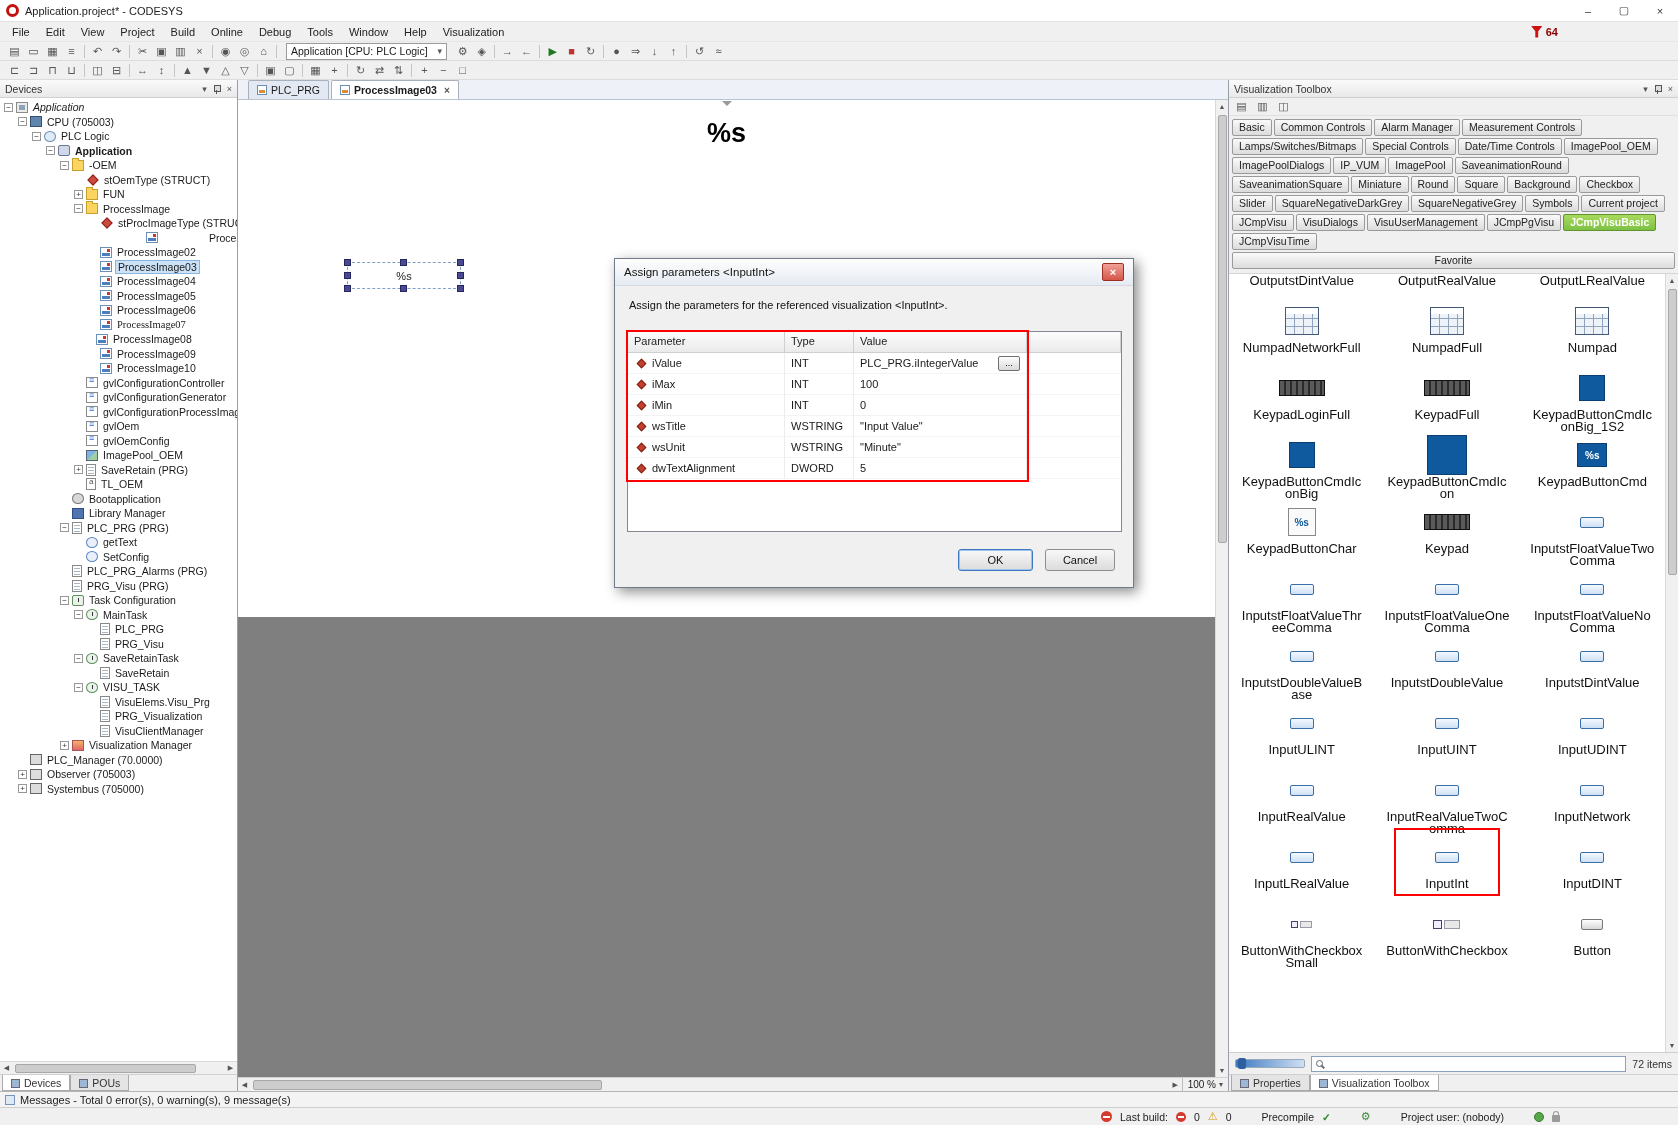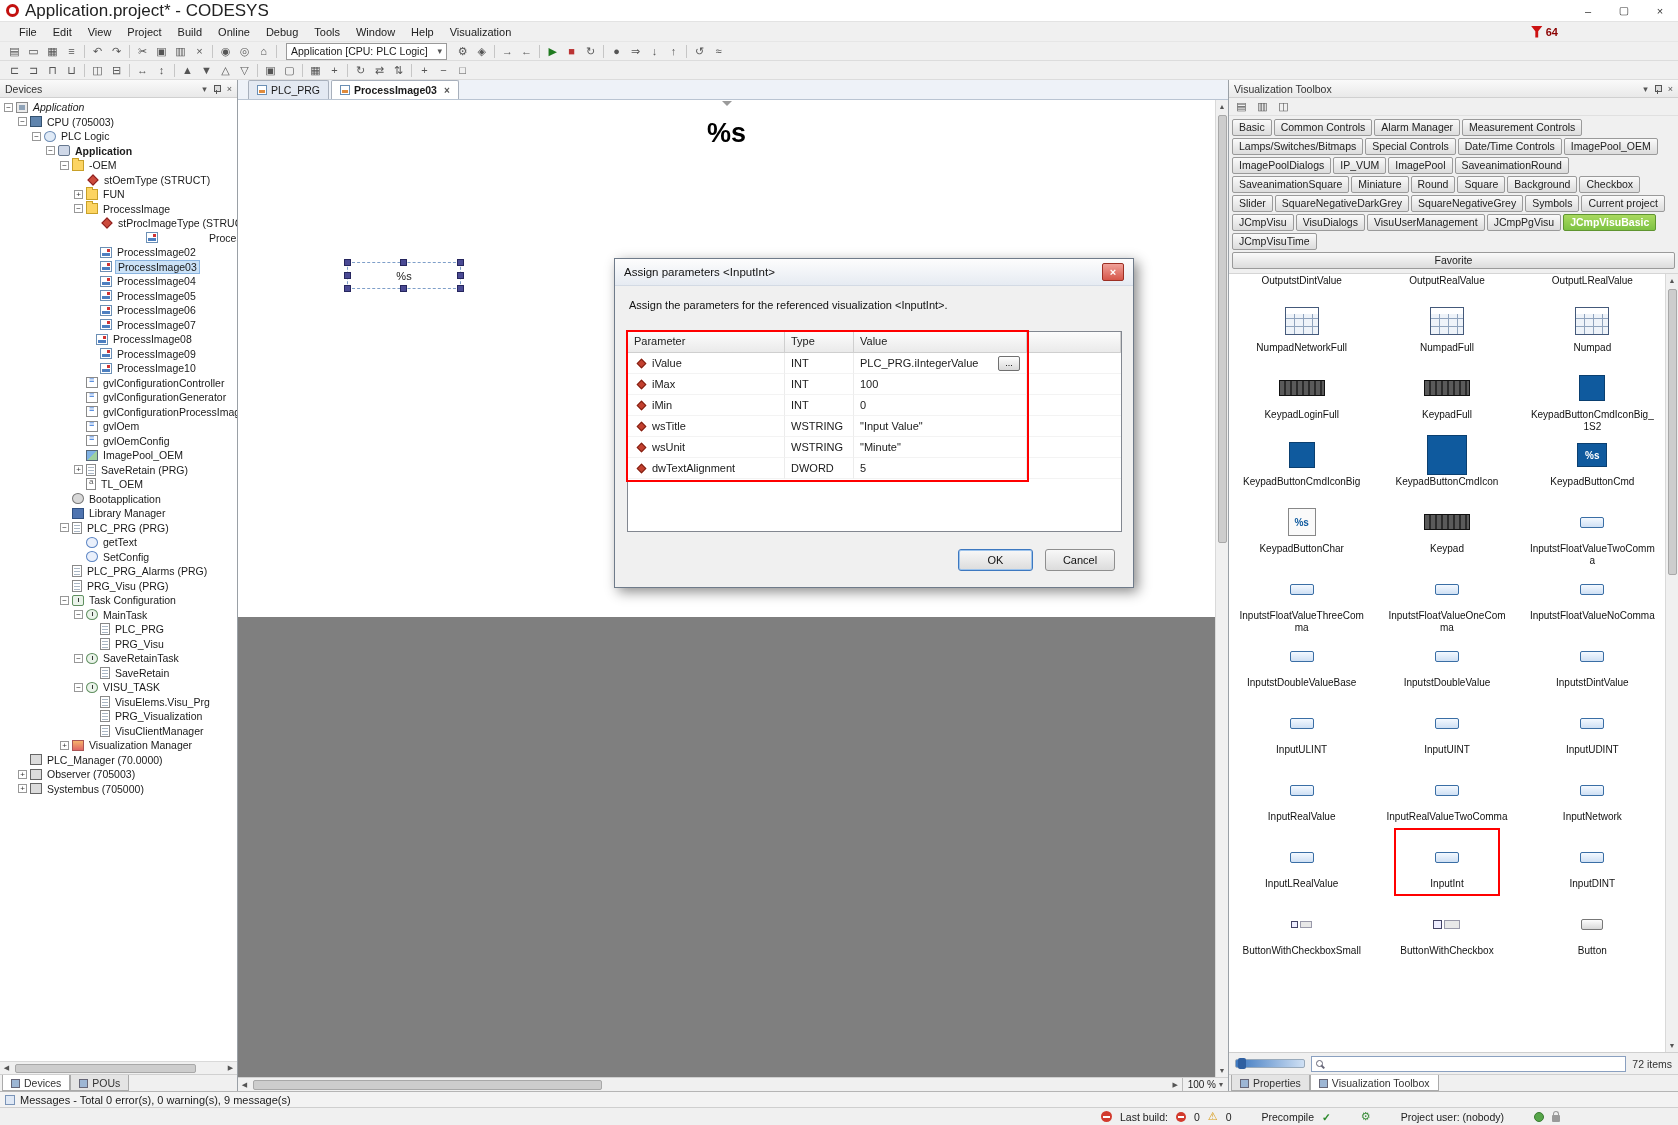--- a/index.html
+++ b/index.html
@@ -10,7 +10,7 @@
 .titlebar{height:22px;background:#fff;display:flex;align-items:center;border-bottom:1px solid #e3e3e3}
 .app-logo{width:13px;height:13px;margin:0 6px;border-radius:7px;background:#c3110f;position:relative;flex:none}
 .app-logo::after{content:"";position:absolute;inset:3px;border-radius:50%;background:#fff}
-.title-text{font-size:17px;color:#222}
+.title-text{font-size:11px;color:#222}
 .win-controls{margin-left:auto;display:flex;height:100%}
 .win-btn{width:36px;display:flex;align-items:center;justify-content:center;font-size:11px;color:#333}
 

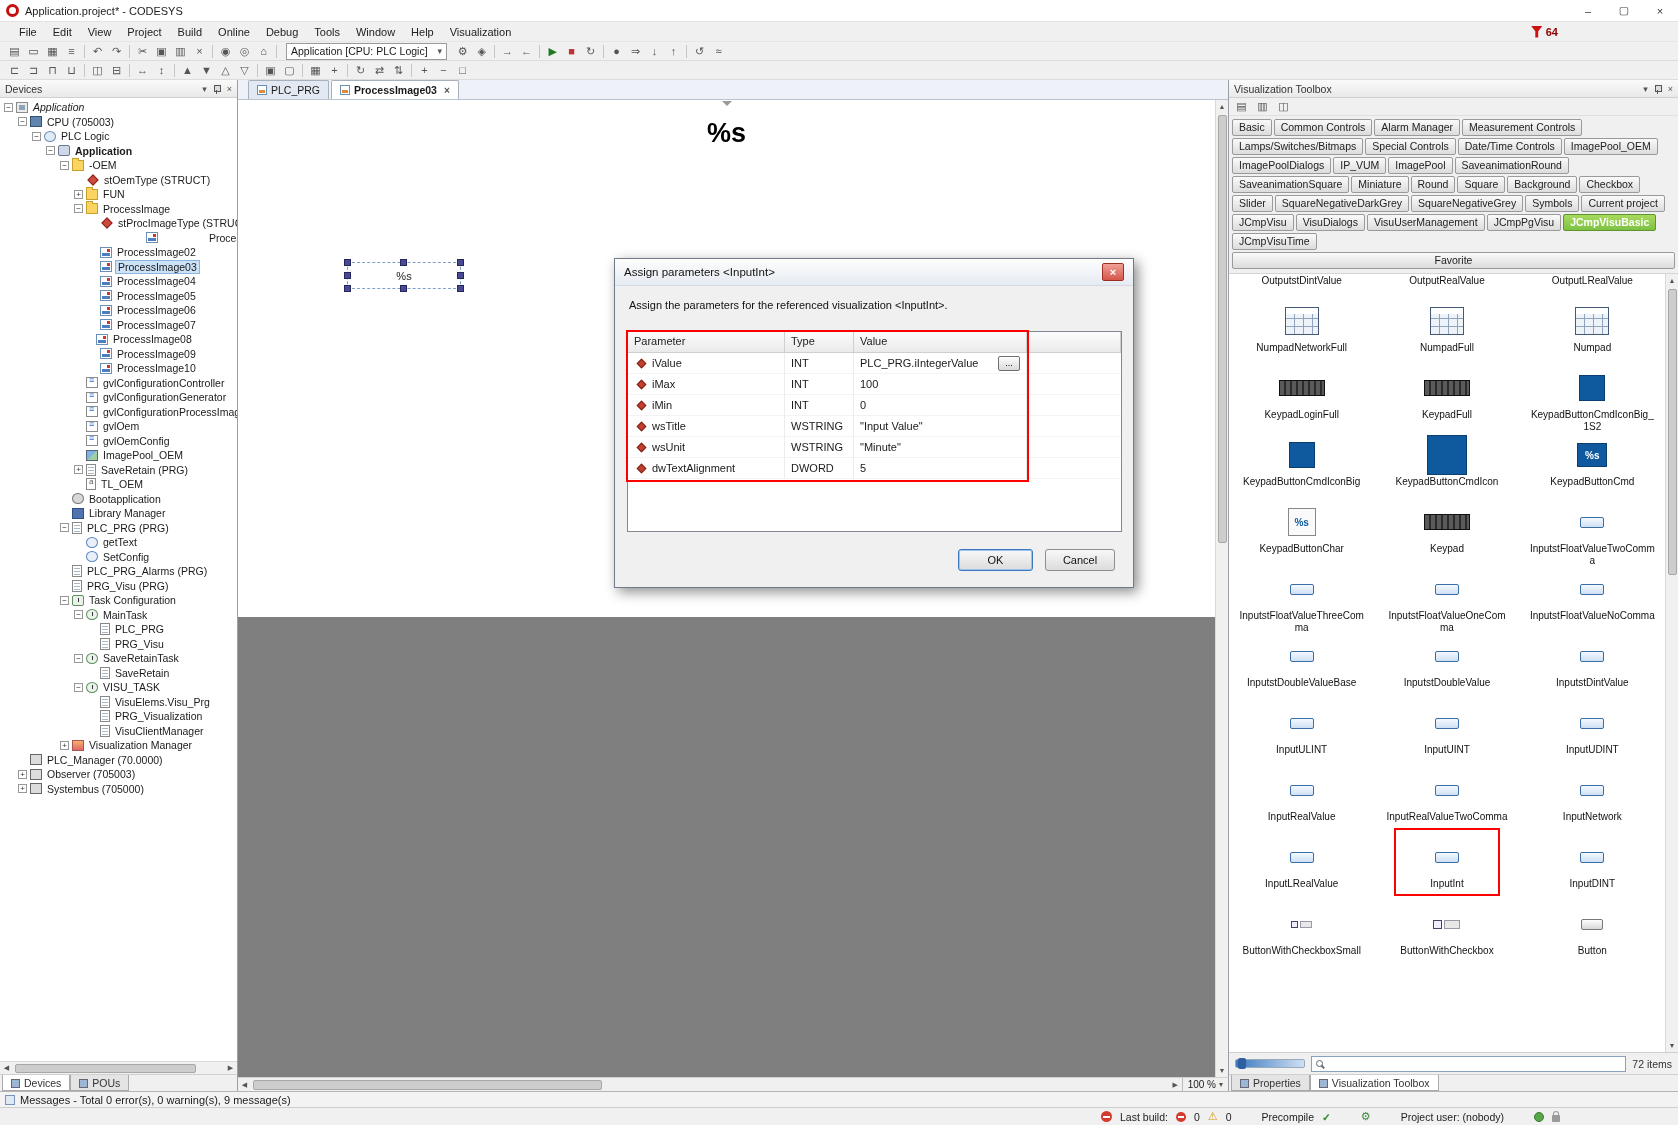--- a/index.html
+++ b/index.html
@@ -14,7 +14,7 @@
 .win-controls{margin-left:auto;display:flex;height:100%}
 .win-btn{width:36px;display:flex;align-items:center;justify-content:center;font-size:11px;color:#333}
 
-.menubar{height:20px;background:#f0f0f0;display:flex;align-items:center;padding-left:11px;position:relative;border-bottom:1px solid #e6e6e6}
+.menubar{height:20px;background:#f0f0f0;display:flex;align-items:center;padding-left:4px;position:relative;border-bottom:1px solid #e6e6e6}
 .menu-item{padding:2px 8px;color:#222}
 .filter-wrap{position:absolute;right:120px;display:flex;align-items:center;gap:3px}
 .funnel{width:12px;height:12px;background:#cc1111;clip-path:polygon(0 0,100% 0,62% 48%,62% 100%,38% 100%,38% 48%)}

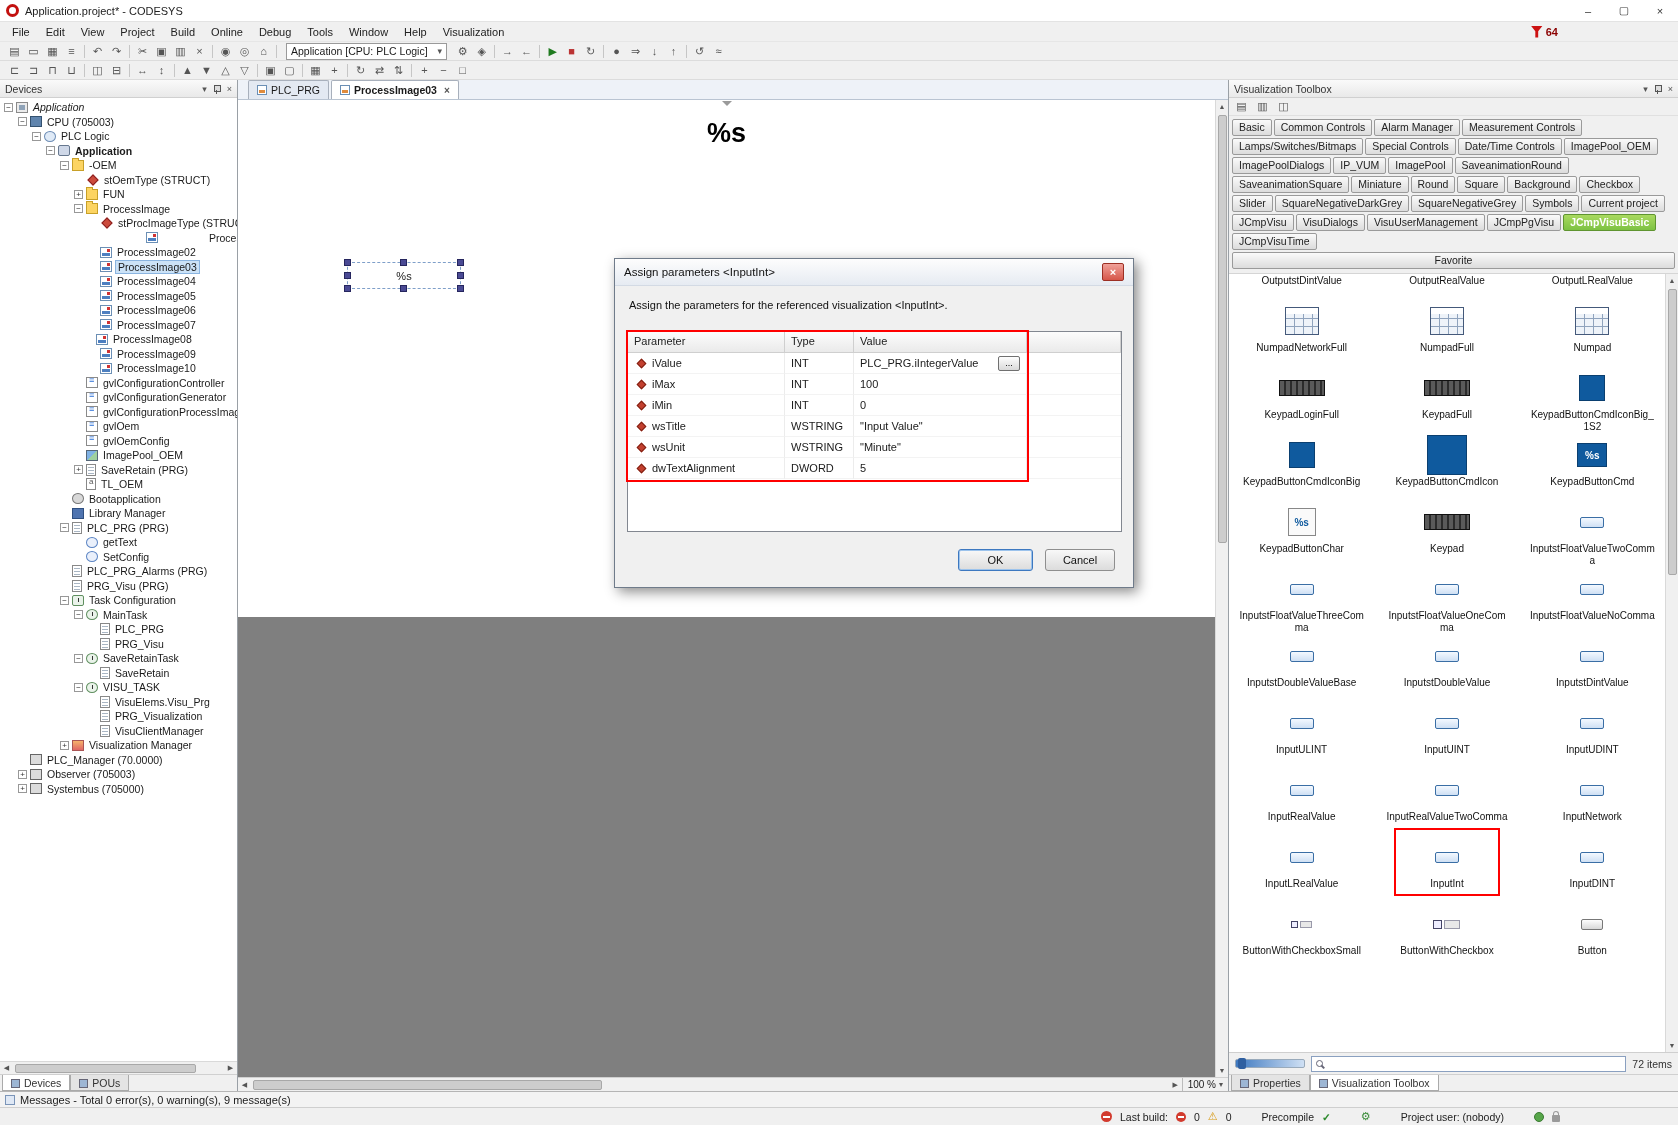--- a/index.html
+++ b/index.html
@@ -137,7 +137,7 @@
 .tb-grid{flex:1;display:grid;grid-template-columns:repeat(3,1fr);grid-template-rows:24px repeat(10,67px);align-items:start}
 .cell{display:flex;flex-direction:column;align-items:center;gap:3px;padding-top:5px;position:relative;height:100%}
 .cell .icon-wrap{height:36px;display:flex;align-items:center;justify-content:center}
-.cell .lbl{font-size:10px;line-height:11.5px;text-align:center;word-break:break-all;padding:0 10px;color:#111}
+.cell .lbl{font-size:13px;line-height:11.5px;text-align:center;word-break:break-all;padding:0 10px;color:#111}
 .cell.clipped{padding-top:1px}
 .cell.hl::after{content:"";position:absolute;left:20px;right:20px;top:-6px;bottom:5px;border:2px solid red;pointer-events:none}
 .i-numpad{width:34px;height:28px;border:1px solid #44597a;background:#eef3f9;background-image:linear-gradient(#fff 0 6px,transparent 6px),repeating-linear-gradient(0deg,transparent 0 7px,#8fa3bd 7px 8px),repeating-linear-gradient(90deg,transparent 0 8px,#8fa3bd 8px 9px)}

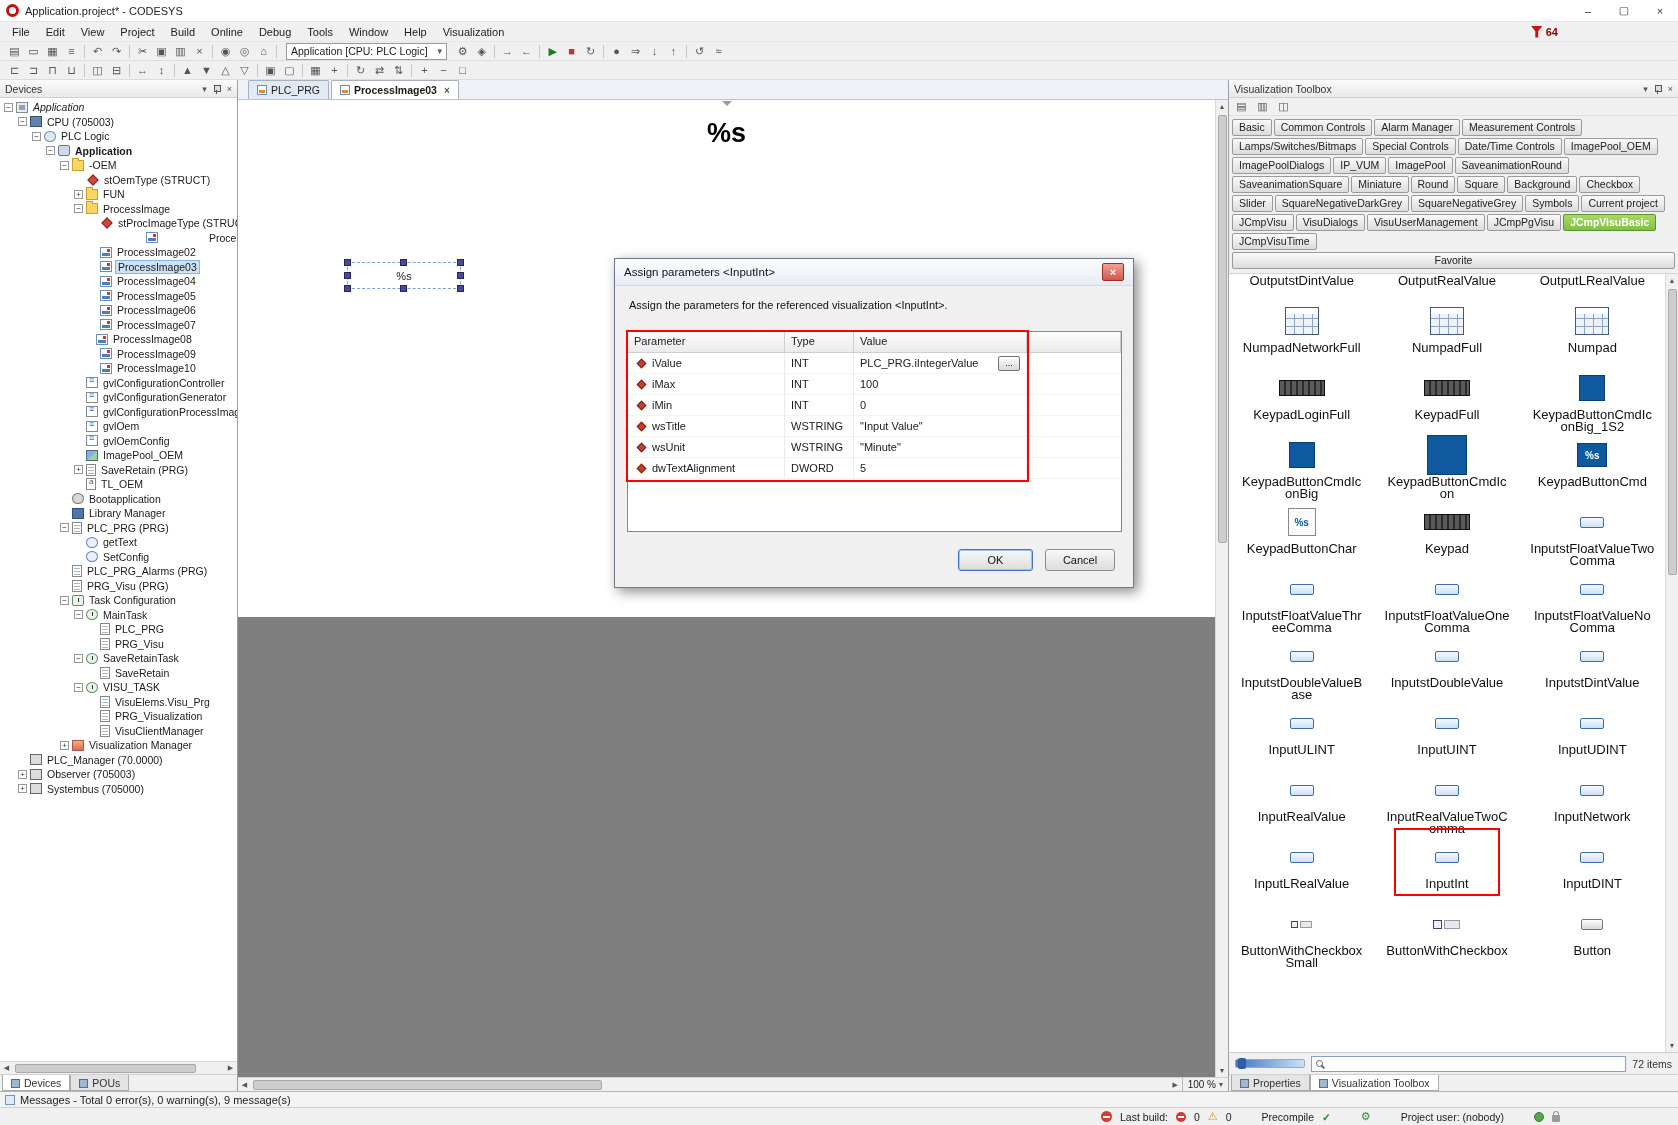--- a/index.html
+++ b/index.html
@@ -465,7 +465,7 @@
             <span class="tico t-visu" data-name="visu-icon"></span>
             <span class="tlabel" data-name="tree-item-label">ProcessImage06</span>
           </div>
-          <div class="trow" data-name="tree-item-processimage07" style="padding-left: 88px;">
+          <div class="trow" data-name="tree-item-processimage07" style="padding-left: 88px; font-family: Liberation Serif, serif;">
             <span class="exp-sp"></span>
             <span class="tico t-visu" data-name="visu-icon"></span>
             <span class="tlabel" data-name="tree-item-label">ProcessImage07</span>

